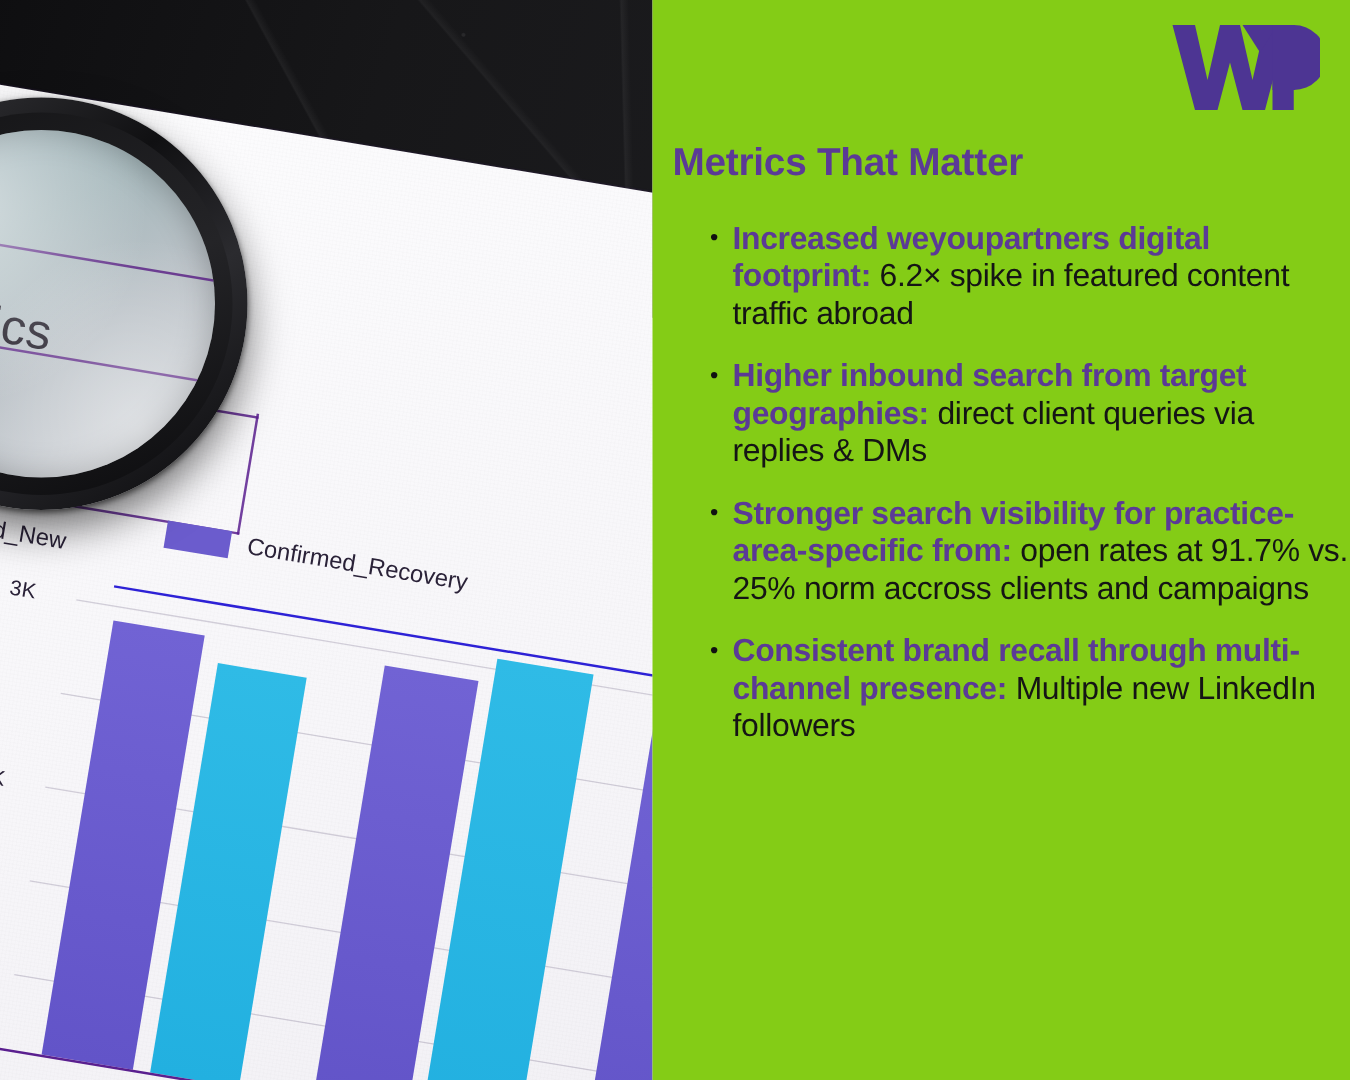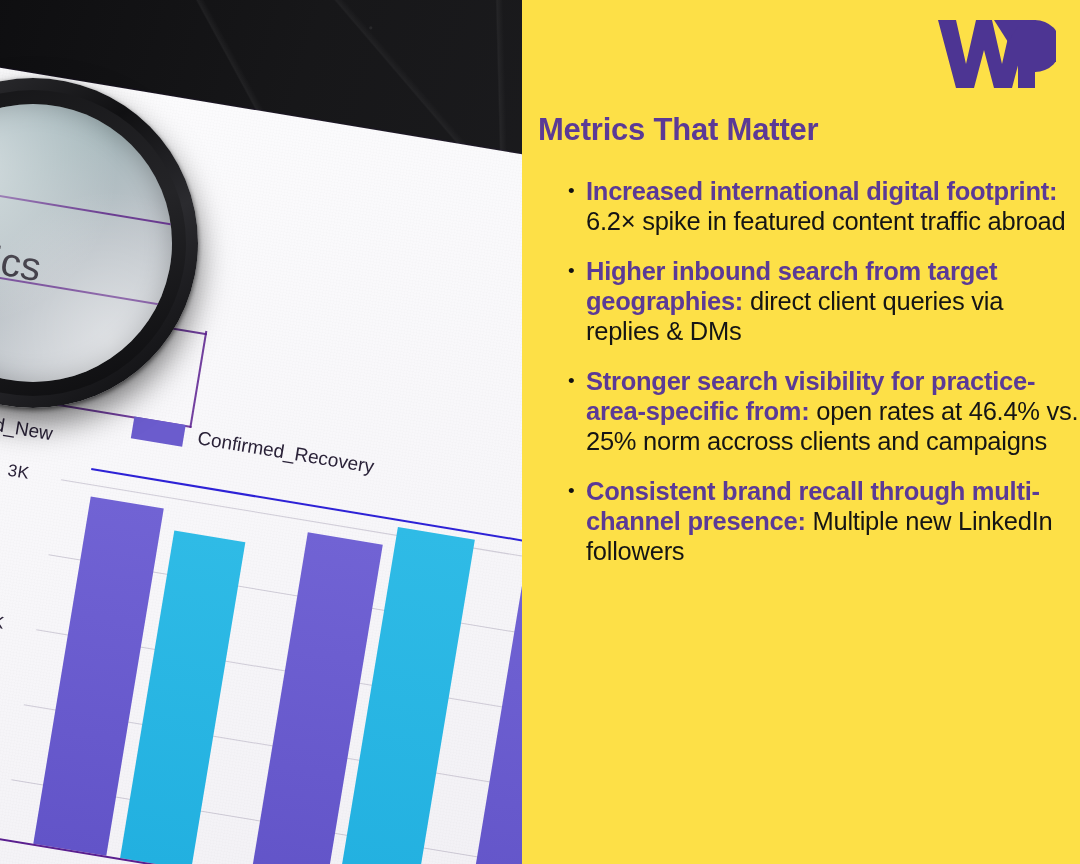--- a/index.html
+++ b/index.html
@@ -92,7 +92,7 @@
   }
 
   
-  .content { position:absolute; left:522px; top:0; width:558px; height:864px; background:#fde047; }
+  .content { position:absolute; left:522px; top:0; width:558px; height:864px; background:#84cc16; }
 
   .logo { position:absolute; right:24px; top:16px; width:120px; height:76px; }
 

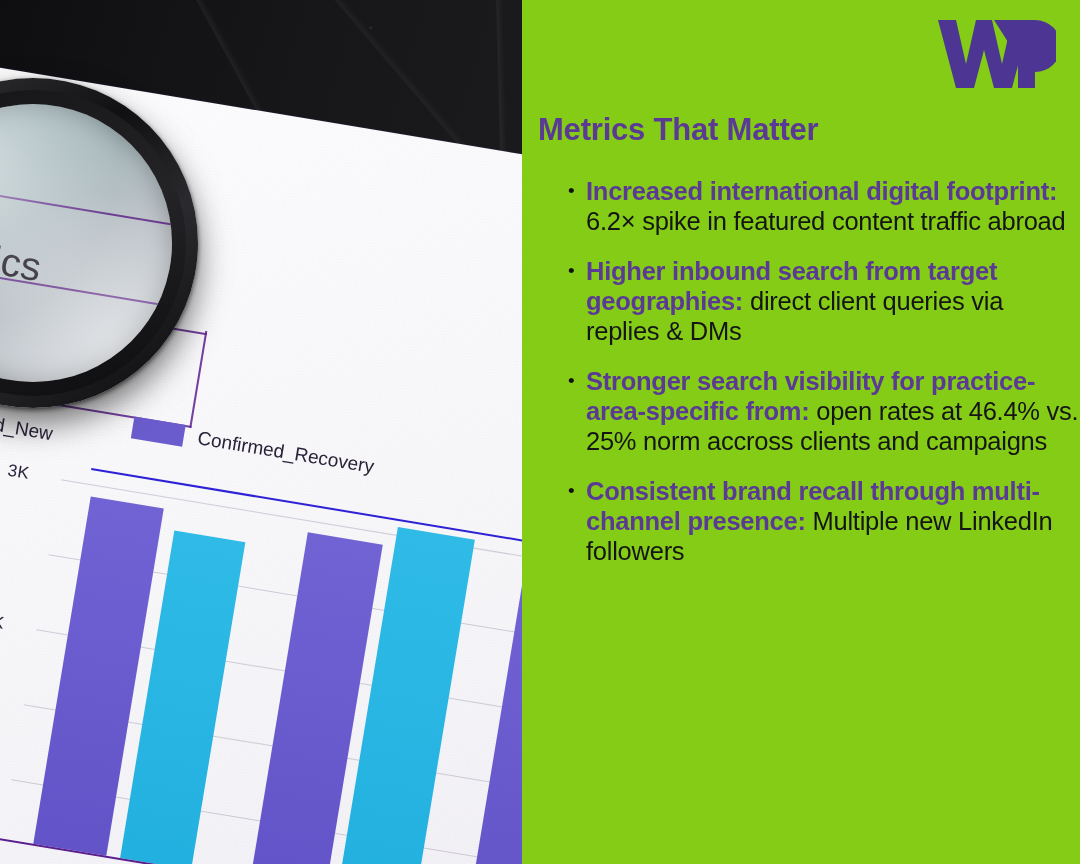--- a/index.html
+++ b/index.html
@@ -205,7 +205,7 @@
 
       <div class="bullet">
         <div class="bullet-dot">•</div>
-        <div class="bullet-body"><span class="bullet-lead">Increased international digital footprint:</span><span> 6.2× spike in featured content traffic abroad</span></div>
+        <div class="bullet-body"><span class="bullet-lead">Increased weyoupartners digital footprint:</span><span> 6.2× spike in featured content traffic abroad</span></div>
       </div>
 
       <div class="bullet">

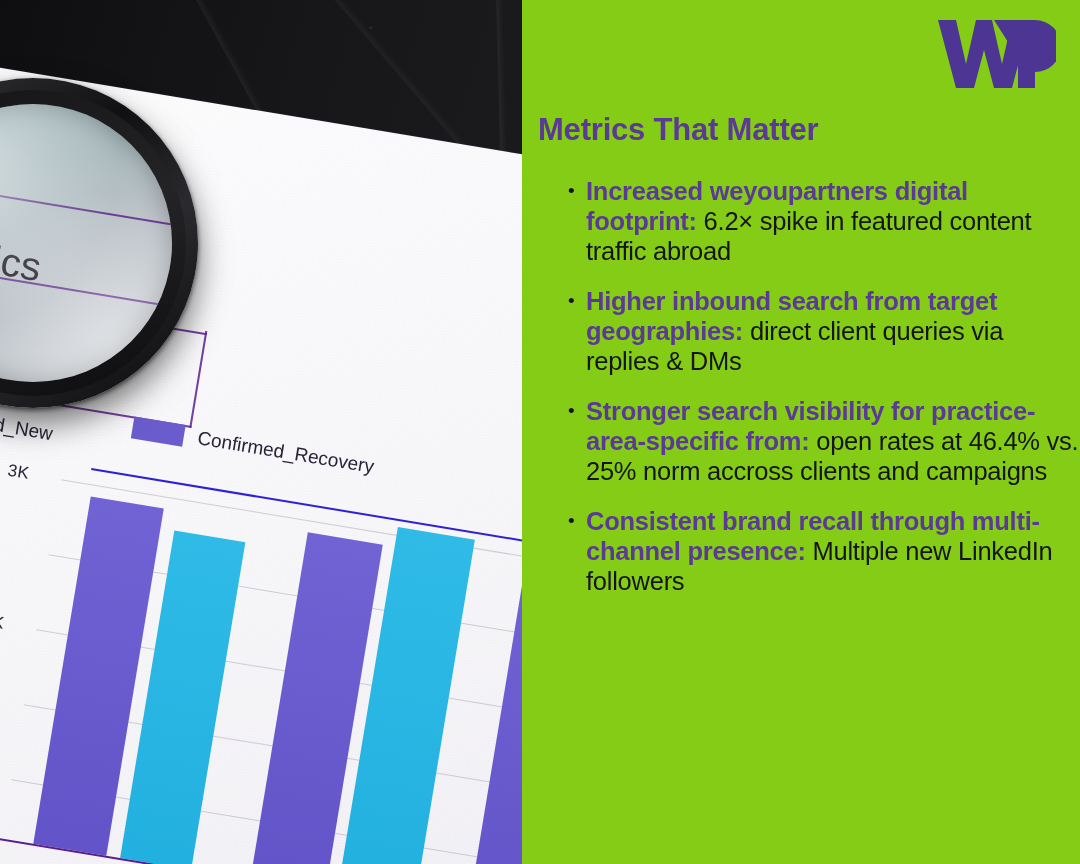--- a/index.html
+++ b/index.html
@@ -215,7 +215,7 @@
 
       <div class="bullet">
         <div class="bullet-dot">•</div>
-        <div class="bullet-body"><span class="bullet-lead">Stronger search visibility for practice-area-specific from:</span><span> open rates at 46.4% vs. 25% norm accross clients and campaigns</span></div>
+        <div class="bullet-body"><span class="bullet-lead">Stronger search visibility for practice-area-specific from:</span><span> open rates at 91.7% vs. 25% norm accross clients and campaigns</span></div>
       </div>
 
       <div class="bullet">

